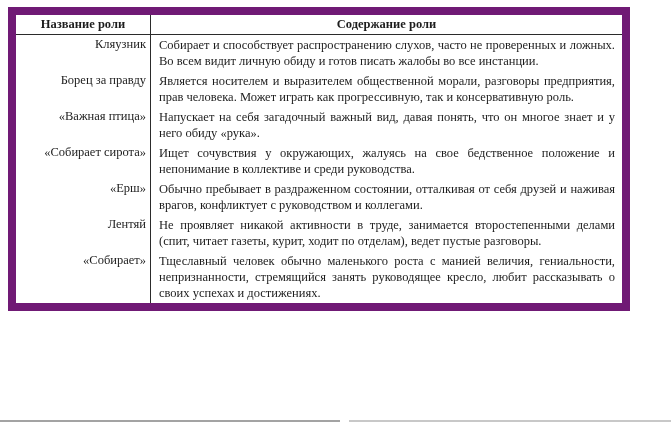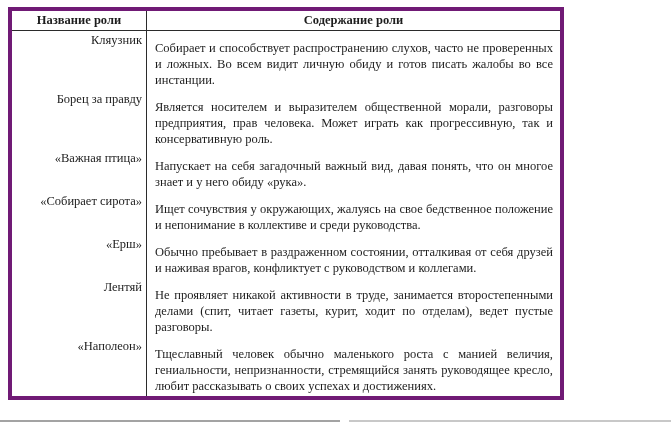--- a/index.html
+++ b/index.html
@@ -20,10 +20,10 @@
     position: absolute;
     left: 8px;
     top: 7px;
-    width: 556px;
+    width: 622px;
     border-collapse: collapse;
     table-layout: fixed;
-    border: 4px solid #701a75;
+    border: 8px solid #701a75;
   }
   table.roles-table th,
   table.roles-table td {

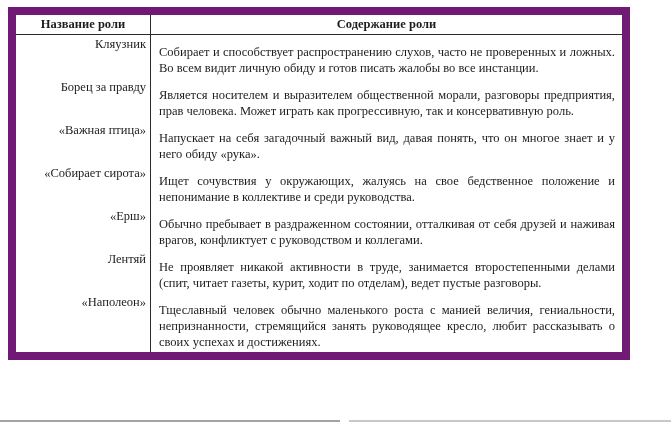--- a/index.html
+++ b/index.html
@@ -47,7 +47,7 @@
     text-align: right;
   }
   td.content-cell {
-    padding: 9px 7px 2px 8px;
+    padding: 2px 7px 2px 8px;
     line-height: 16px;
     text-align: justify;
     text-justify: inter-word;

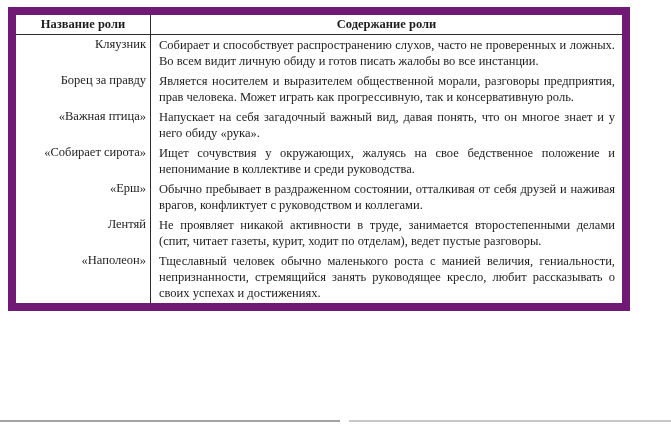--- a/index.html
+++ b/index.html
@@ -107,7 +107,7 @@
         <td class="content-cell">Не проявляет никакой активности в труде, занимается второстепенными делами (спит, читает газеты, курит, ходит по отделам), ведет пустые разговоры.</td>
       </tr>
       <tr>
-        <td class="role-cell">«Наполеон»</td>
+        <td class="role-cell">«Собирает»</td>
         <td class="content-cell">Тщеславный человек обычно маленького роста с манией величия, гениальности, непризнанности, стремящийся занять руководящее кресло, любит рассказывать о своих успехах и достижениях.</td>
       </tr>
     </tbody>

